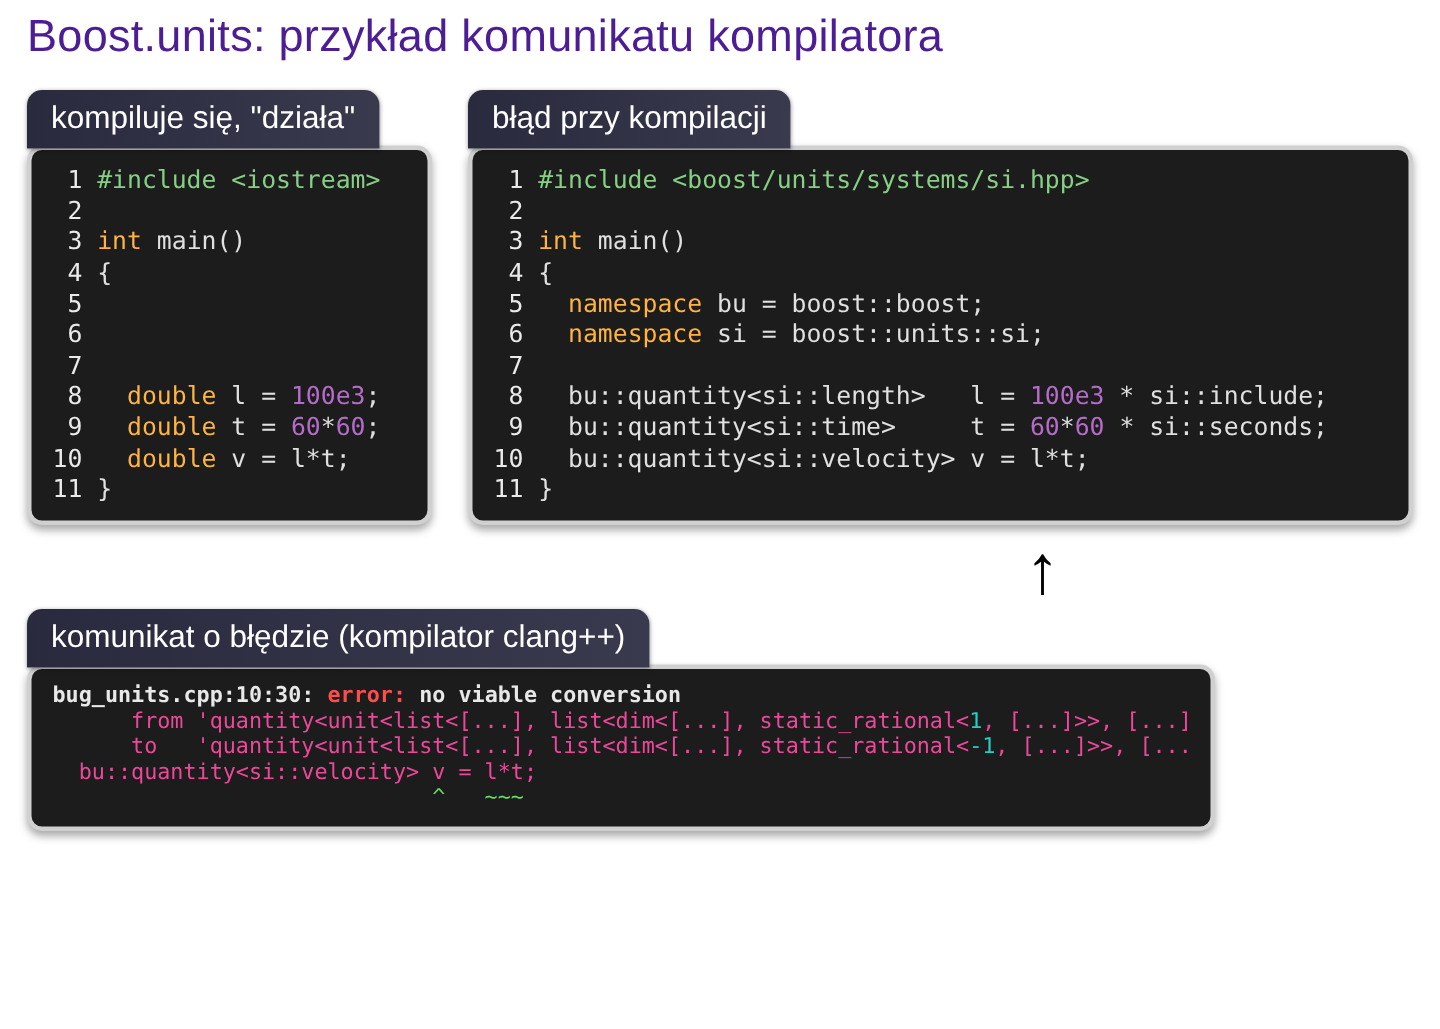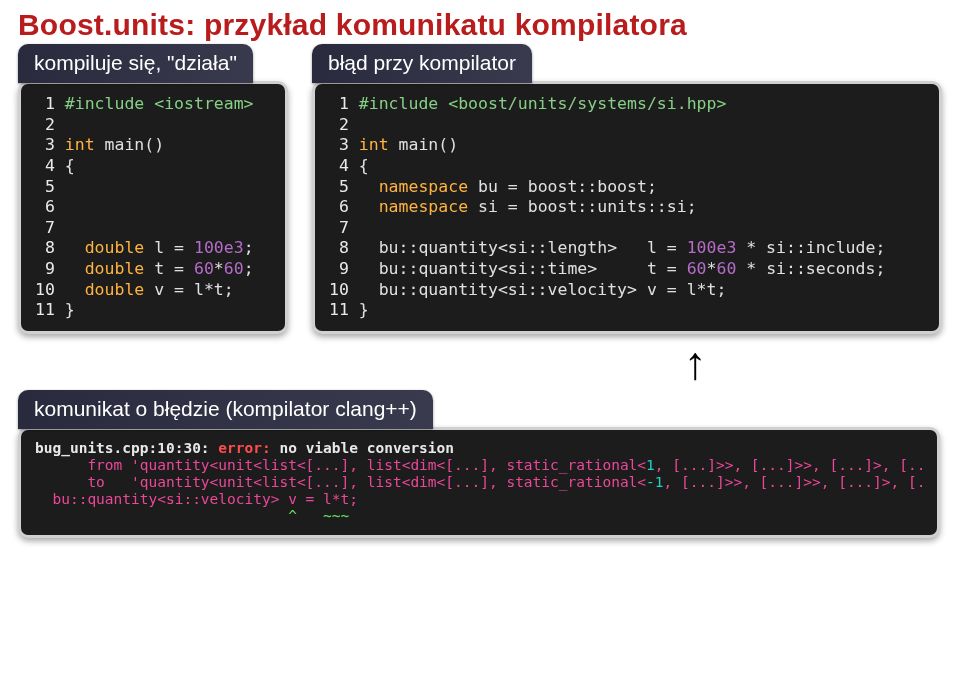--- a/index.html
+++ b/index.html
@@ -13,10 +13,10 @@
   }
   .page-title {
     font-size: 30px;
-    color: #b91c1c;
+    color: #4c1d95;
     font-family: 'Helvetica Neue', Helvetica, Arial, sans-serif;
-    font-weight: 700;
-    margin-bottom: 2px;
+    font-weight: 400;
+    margin-bottom: 18px;
     letter-spacing: 0.2px;
   }
   .row1 {

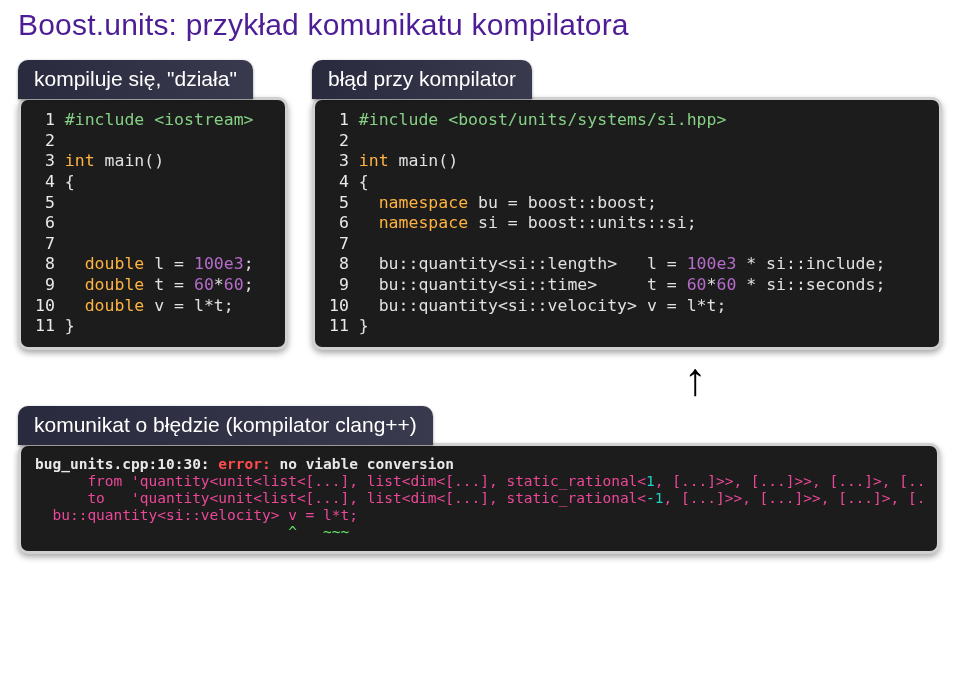--- a/index.html
+++ b/index.html
@@ -112,7 +112,7 @@
   </div>
 
   <div class="block block-right">
-    <div class="block-title">błąd przy kompilator</div>
+    <div class="block-title">błąd przy kompilacji</div>
     <div class="code-box">
       <pre><span class="ln"> 1 </span><span class="inc">#include &lt;boost/units/systems/si.hpp&gt;</span>
 <span class="ln"> 2 </span>

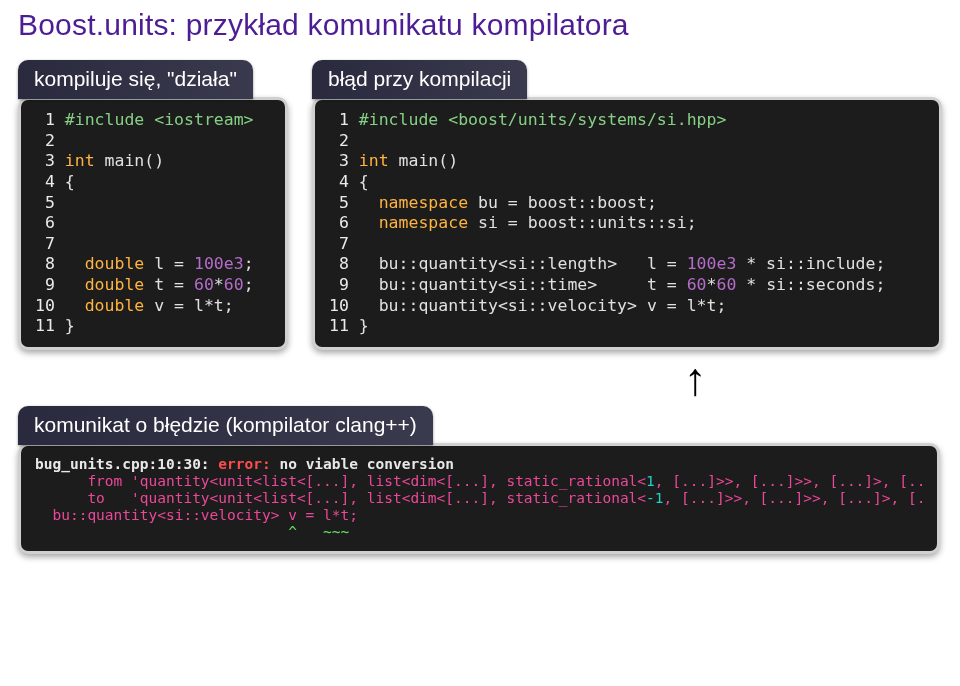--- a/index.html
+++ b/index.html
@@ -85,7 +85,7 @@
   .err-cyan  { color:#23d0c7; }
   .err-green { color:#60e060; }
 
-  .block-err { width: 922px; }
+  .block-err { width: 792px; }
 </style>
 </head>
 <body>

